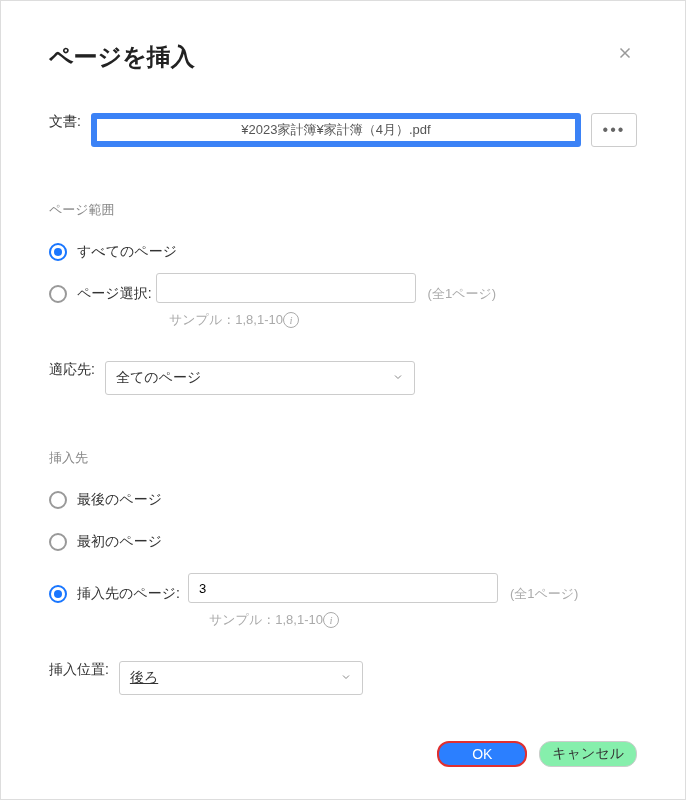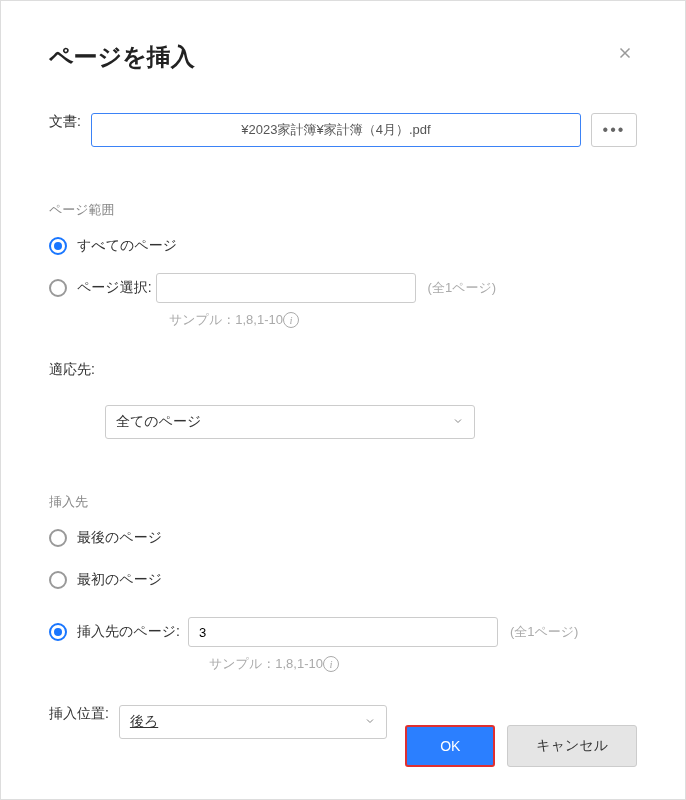--- a/index.html
+++ b/index.html
@@ -12,7 +12,7 @@
 .section-label { font-size: 13px; color: #888; margin-bottom: 12px; }
 .row { display: flex; align-items: flex-start; margin-bottom: 14px; }
 .field-label { font-size: 14px; color: #333; margin-right: 10px; white-space: nowrap; }
-.text-input { flex: 1; height: 34px; border: 1px solid #3b82f6; border-radius: 3px; padding: 0 10px; font-size: 13px; color: #666; background: #fff; }
+.text-input { flex: 1; height: 34px; border: 6px solid #3b82f6; border-radius: 3px; padding: 0 10px; font-size: 13px; color: #666; background: #fff; }
 .text-input.file { text-align: center; color: #555; }
 .more-btn { width: 46px; height: 34px; border: 1px solid #ccc; border-radius: 3px; margin-left: 10px; background: #fff; cursor: pointer; display: flex; align-items: center; justify-content: center; color: #666; font-size: 16px; letter-spacing: 2px; }
 .section { margin-bottom: 30px; }

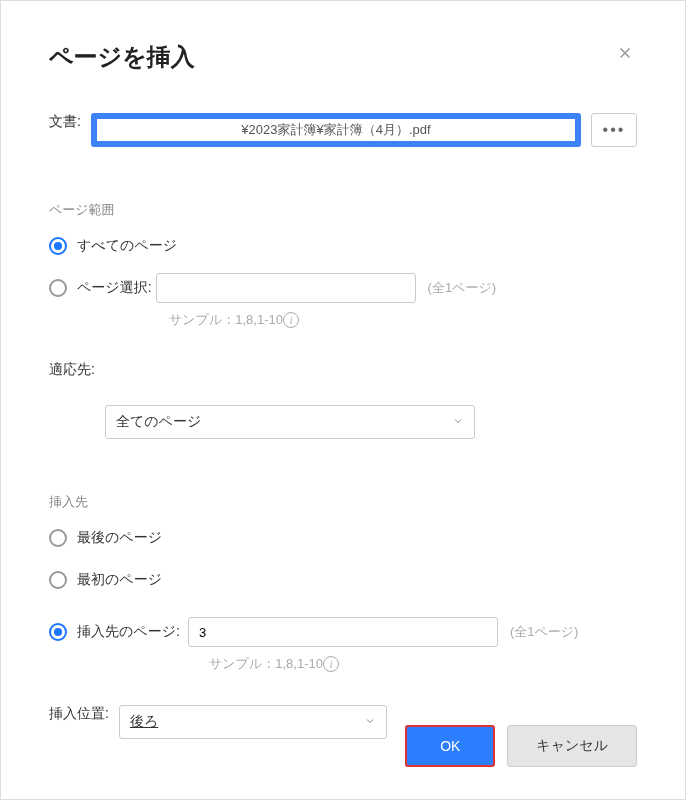--- a/index.html
+++ b/index.html
@@ -16,7 +16,7 @@
 .text-input.file { text-align: center; color: #555; }
 .more-btn { width: 46px; height: 34px; border: 1px solid #ccc; border-radius: 3px; margin-left: 10px; background: #fff; cursor: pointer; display: flex; align-items: center; justify-content: center; color: #666; font-size: 16px; letter-spacing: 2px; }
 .section { margin-bottom: 30px; }
-.radio-row { display: flex; align-items: center; margin-bottom: 12px; min-height: 30px; }
+.radio-row { display: flex; align-items: flex-end; margin-bottom: 12px; min-height: 30px; }
 .radio { width: 18px; height: 18px; border: 2px solid #999; border-radius: 50%; margin-right: 10px; cursor: pointer; display: flex; align-items: center; justify-content: center; flex-shrink: 0; }
 .radio.checked { border-color: #1976ff; }
 .radio.checked::after { content: ''; width: 8px; height: 8px; background: #1976ff; border-radius: 50%; }

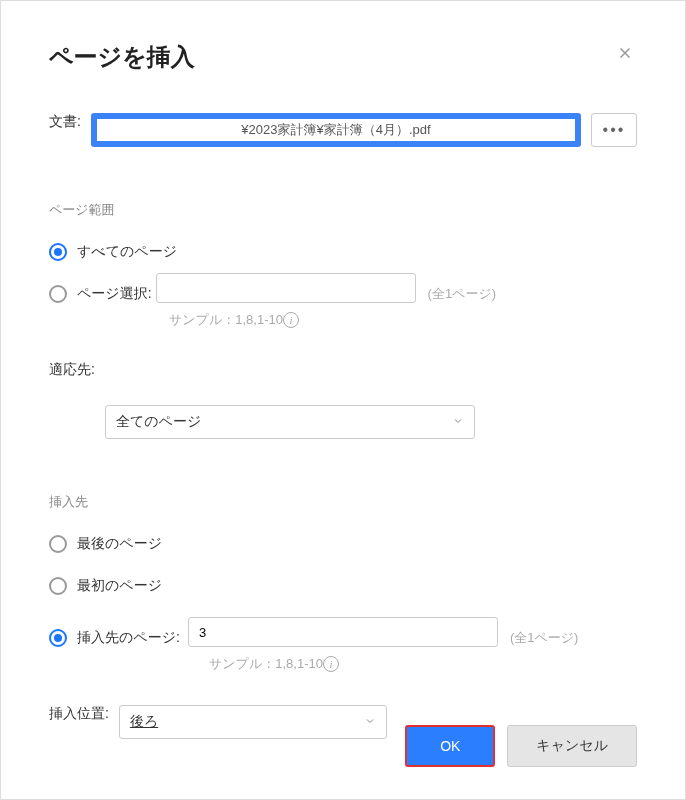--- a/index.html
+++ b/index.html
@@ -28,7 +28,7 @@
 .select { height: 34px; border: 1px solid #ccc; border-radius: 3px; padding: 0 30px 0 10px; font-size: 14px; color: #333; background: #fff; cursor: pointer; position: relative; display: flex; align-items: center; }
 .select .chevron { position: absolute; right: 10px; top: 50%; transform: translateY(-50%); }
 .select .chevron svg { width: 12px; height: 12px; color: #888; }
-.select-adapt { width: 370px; margin-top: 44px; }
+.select-adapt { width: 310px; }
 .select-pos { width: 268px; text-decoration: underline; }
 .page-input { width: 310px; height: 30px; border: 1px solid #ccc; border-radius: 3px; padding: 0 10px; font-size: 13px; margin-left: 8px; margin-right: 12px; }
 .footer { position: absolute; bottom: 32px; right: 48px; display: flex; gap: 12px; }

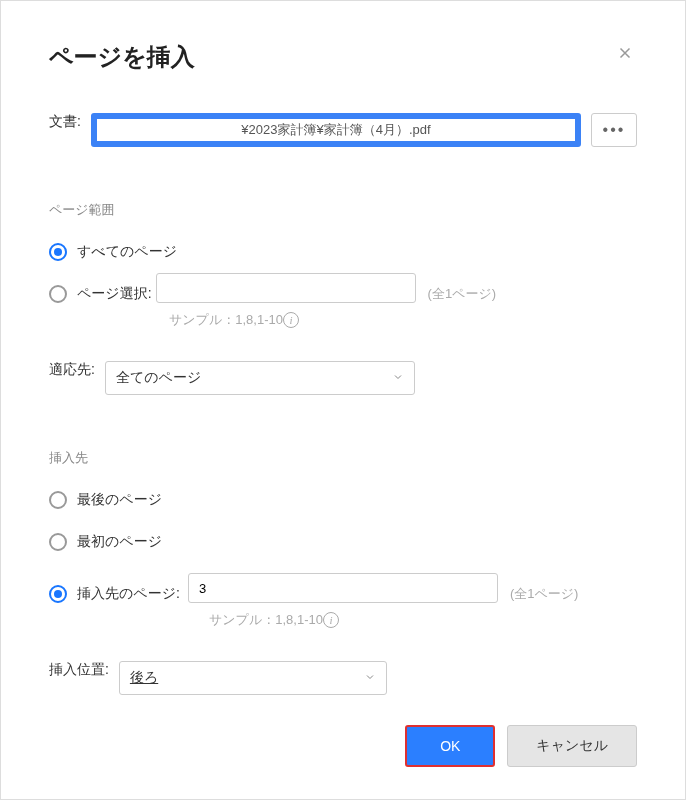--- a/index.html
+++ b/index.html
@@ -29,7 +29,7 @@
 .select .chevron { position: absolute; right: 10px; top: 50%; transform: translateY(-50%); }
 .select .chevron svg { width: 12px; height: 12px; color: #888; }
 .select-adapt { width: 310px; }
-.select-pos { width: 268px; text-decoration: underline; }
+.select-pos { width: 244px; text-decoration: underline; }
 .page-input { width: 310px; height: 30px; border: 1px solid #ccc; border-radius: 3px; padding: 0 10px; font-size: 13px; margin-left: 8px; margin-right: 12px; }
 .footer { position: absolute; bottom: 32px; right: 48px; display: flex; gap: 12px; }
 .btn { height: 42px; padding: 0 28px; border-radius: 3px; font-size: 14px; cursor: pointer; display: flex; align-items: center; justify-content: center; }

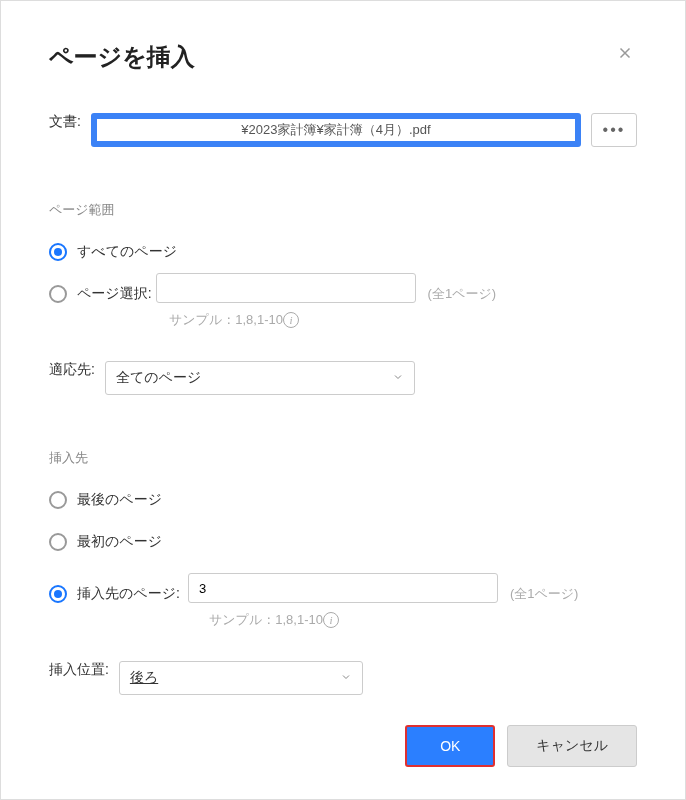--- a/index.html
+++ b/index.html
@@ -32,7 +32,7 @@
 .select-pos { width: 244px; text-decoration: underline; }
 .page-input { width: 310px; height: 30px; border: 1px solid #ccc; border-radius: 3px; padding: 0 10px; font-size: 13px; margin-left: 8px; margin-right: 12px; }
 .footer { position: absolute; bottom: 32px; right: 48px; display: flex; gap: 12px; }
-.btn { height: 42px; padding: 0 28px; border-radius: 3px; font-size: 14px; cursor: pointer; display: flex; align-items: center; justify-content: center; }
+.btn { height: 26px; padding: 0 12px; border-radius: 12px; font-size: 14px; cursor: pointer; display: flex; align-items: center; justify-content: center; }
 .btn-primary { background: #2b7fff; color: #fff; border: 2px solid #e03030; min-width: 90px; }
 .btn-secondary { background: #e5e5e5; color: #333; border: 1px solid #ccc; }
 .spacer { height: 24px; }

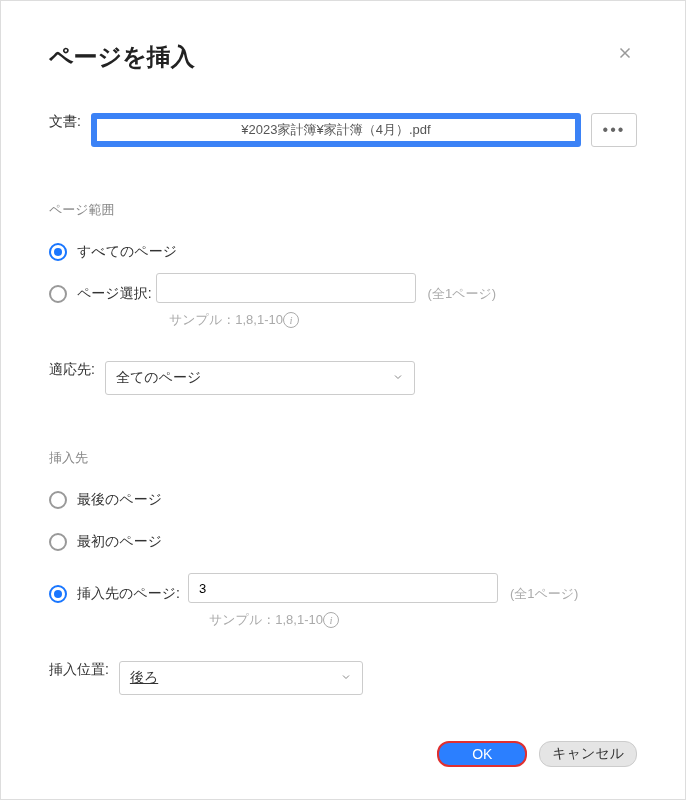--- a/index.html
+++ b/index.html
@@ -34,7 +34,7 @@
 .footer { position: absolute; bottom: 32px; right: 48px; display: flex; gap: 12px; }
 .btn { height: 26px; padding: 0 12px; border-radius: 12px; font-size: 14px; cursor: pointer; display: flex; align-items: center; justify-content: center; }
 .btn-primary { background: #2b7fff; color: #fff; border: 2px solid #e03030; min-width: 90px; }
-.btn-secondary { background: #e5e5e5; color: #333; border: 1px solid #ccc; }
+.btn-secondary { background: #86efac; color: #333; border: 1px solid #ccc; }
 .spacer { height: 24px; }
 </style>
 </head>

